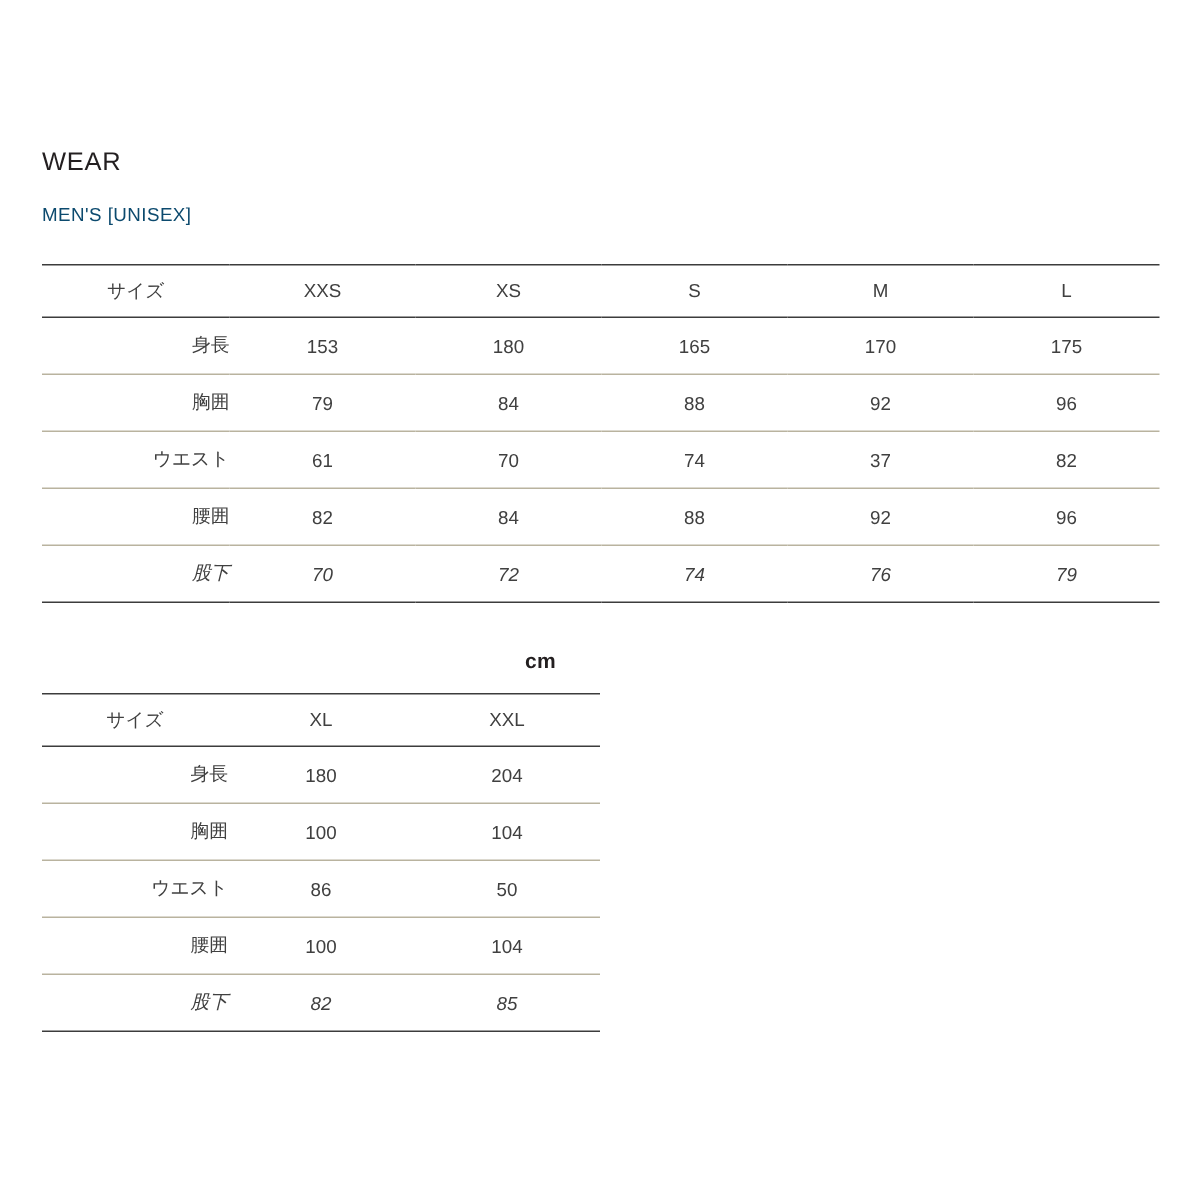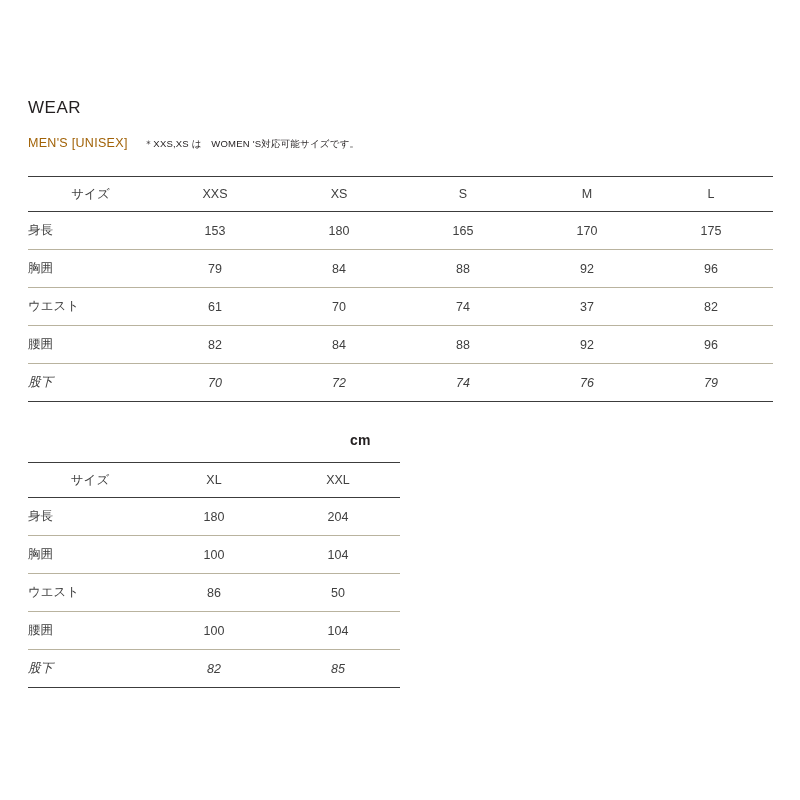--- a/index.html
+++ b/index.html
@@ -43,7 +43,7 @@
   .subtitle {
     font-size: 12.5px;
     letter-spacing: 0.3px;
-    color: #a16207;
+    color: #0c4a6e;
   }
   .subnote {
     font-size: 9.5px;

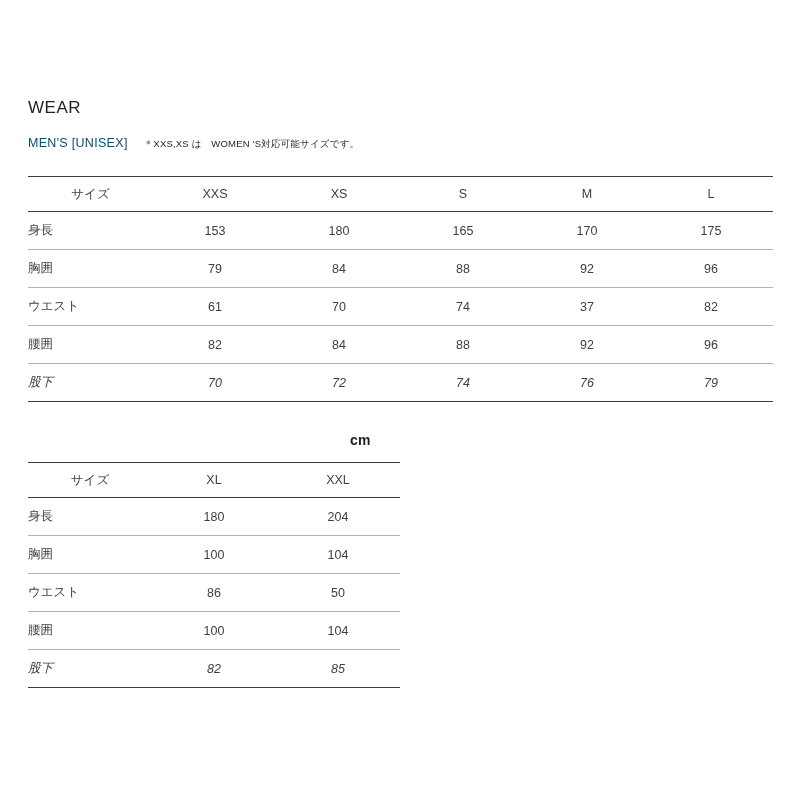--- a/index.html
+++ b/index.html
@@ -120,7 +120,6 @@
 
   <div class="subtitle-row">
     <span class="subtitle">MEN'S [UNISEX]</span>
-    <span class="subnote">＊XXS,XS は　WOMEN 'S対応可能サイズです。</span>
   </div>
 
   <table class="size-table" id="table1">

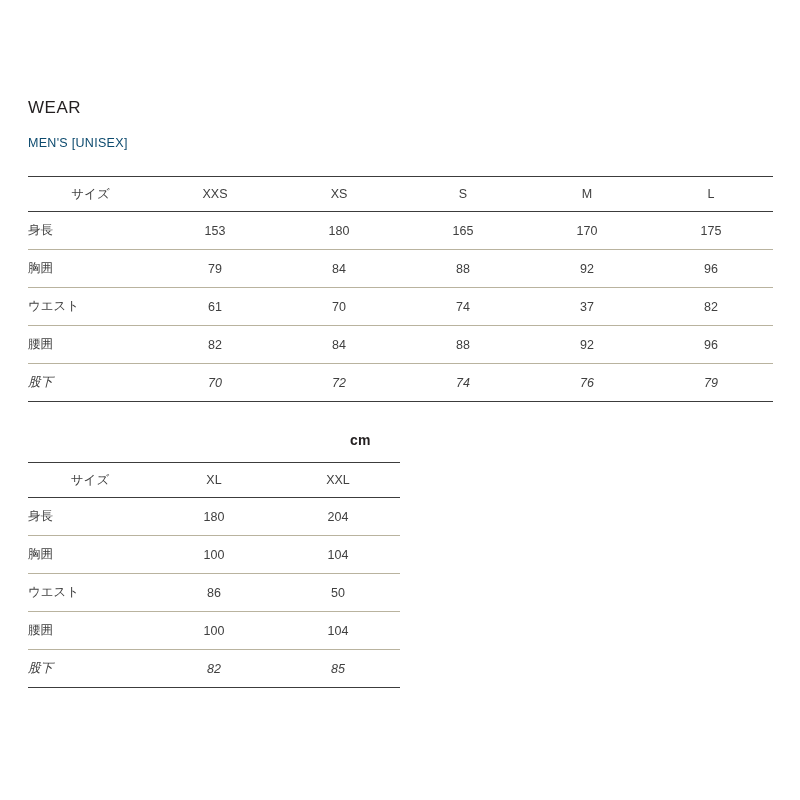--- a/index.html
+++ b/index.html
@@ -77,7 +77,7 @@
     font-style: italic;
   }
   table.size-table td.rowlabel {
-    text-align: left;
+    text-align: right;
   }
   table.size-table tr.head td.rowlabel {
     text-align: center;

